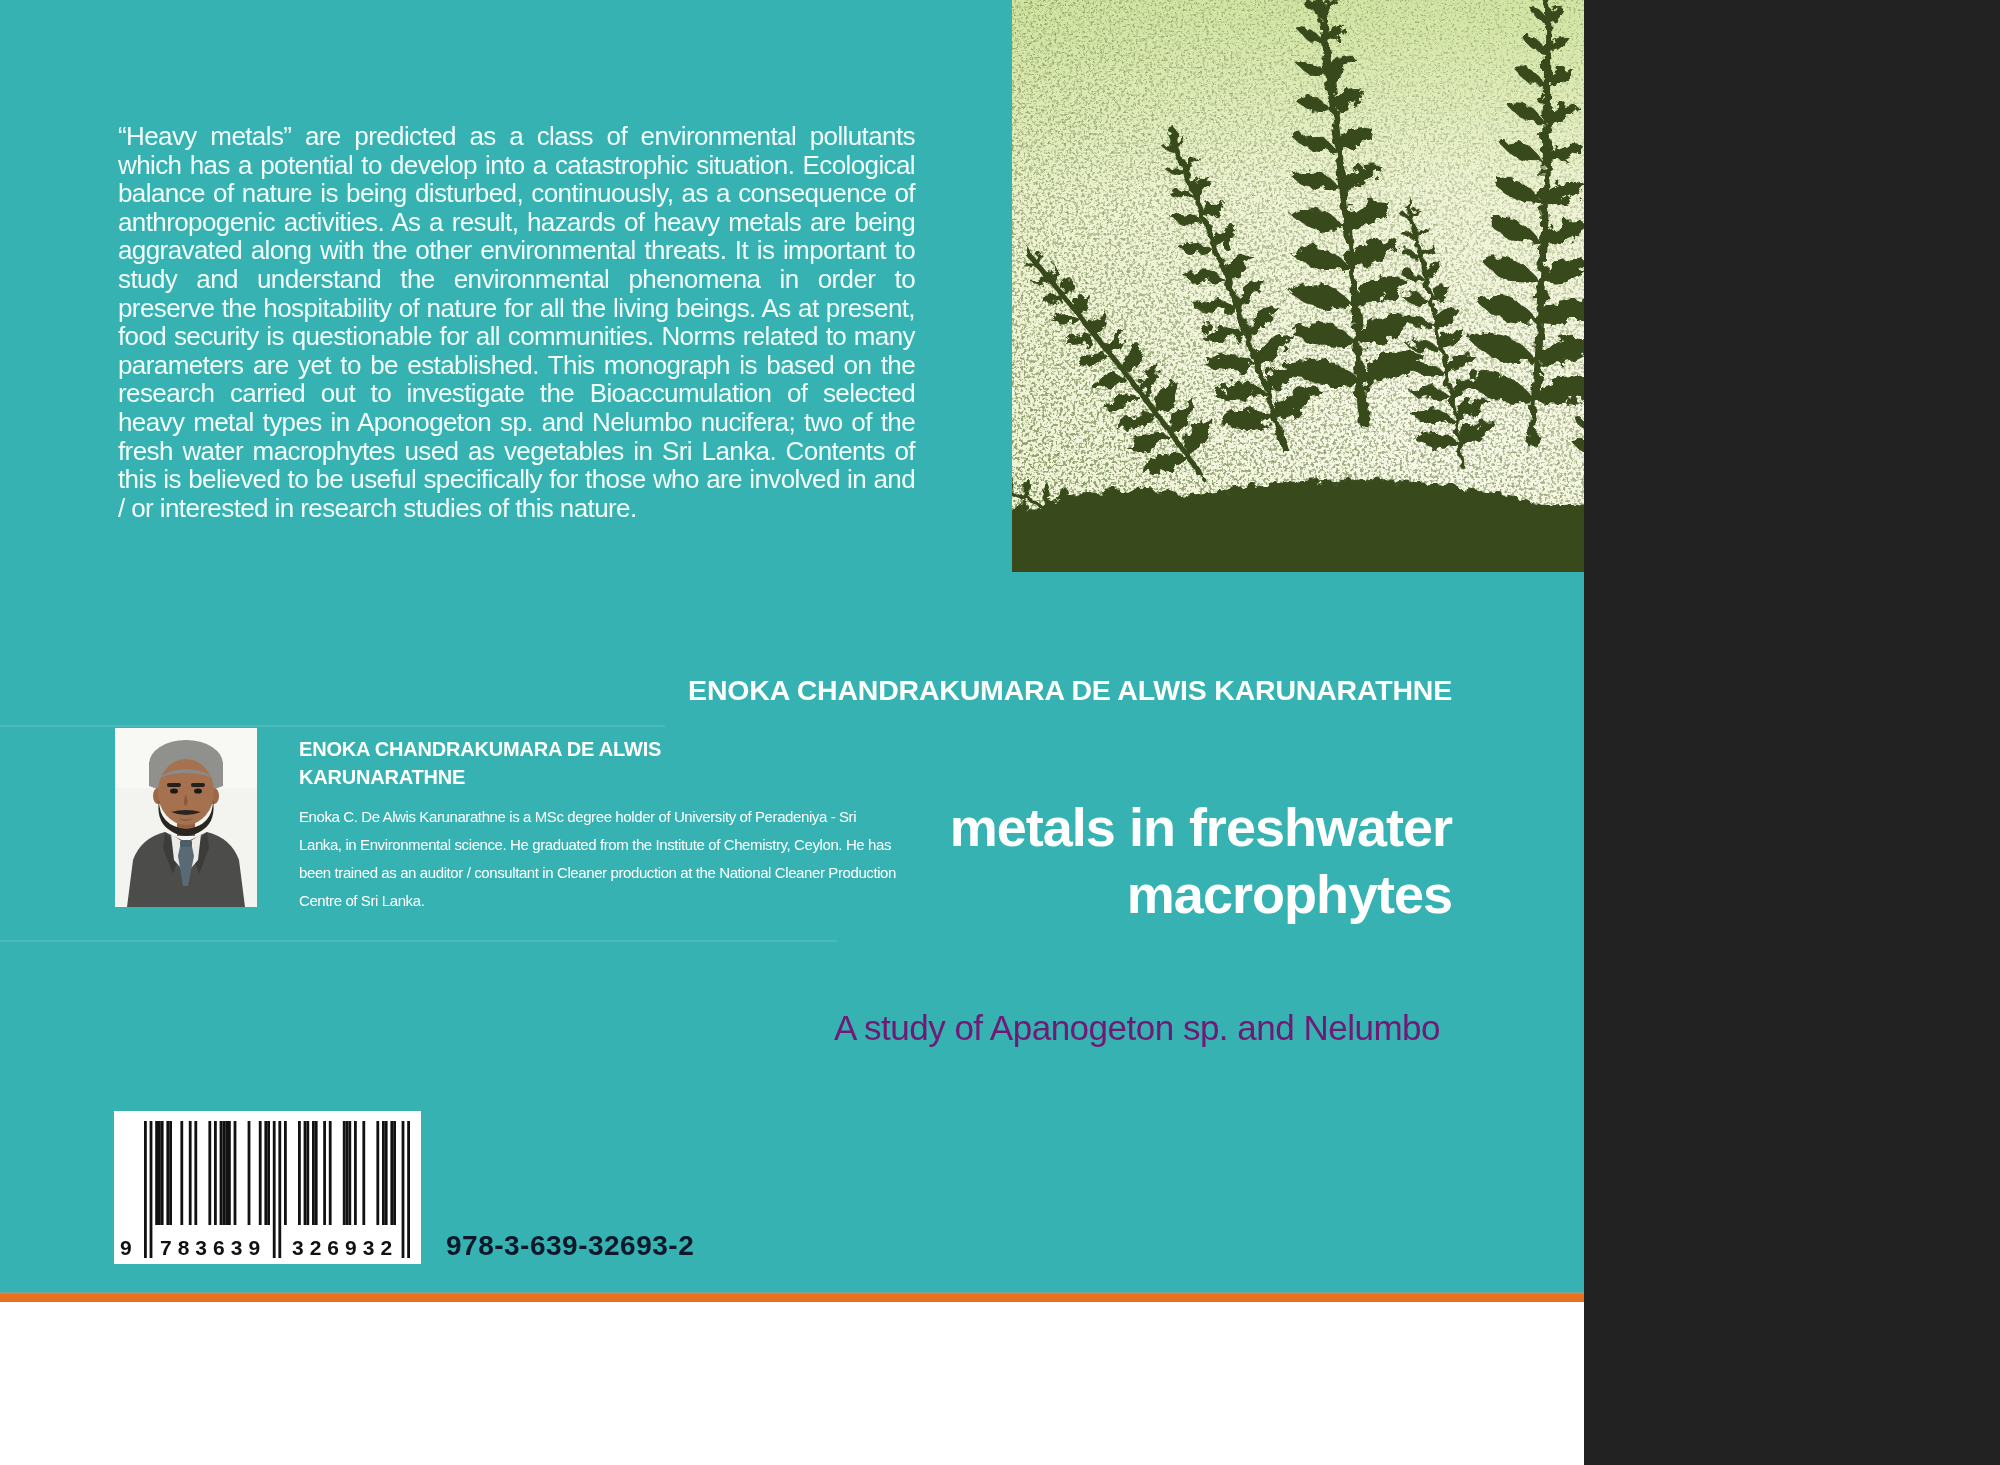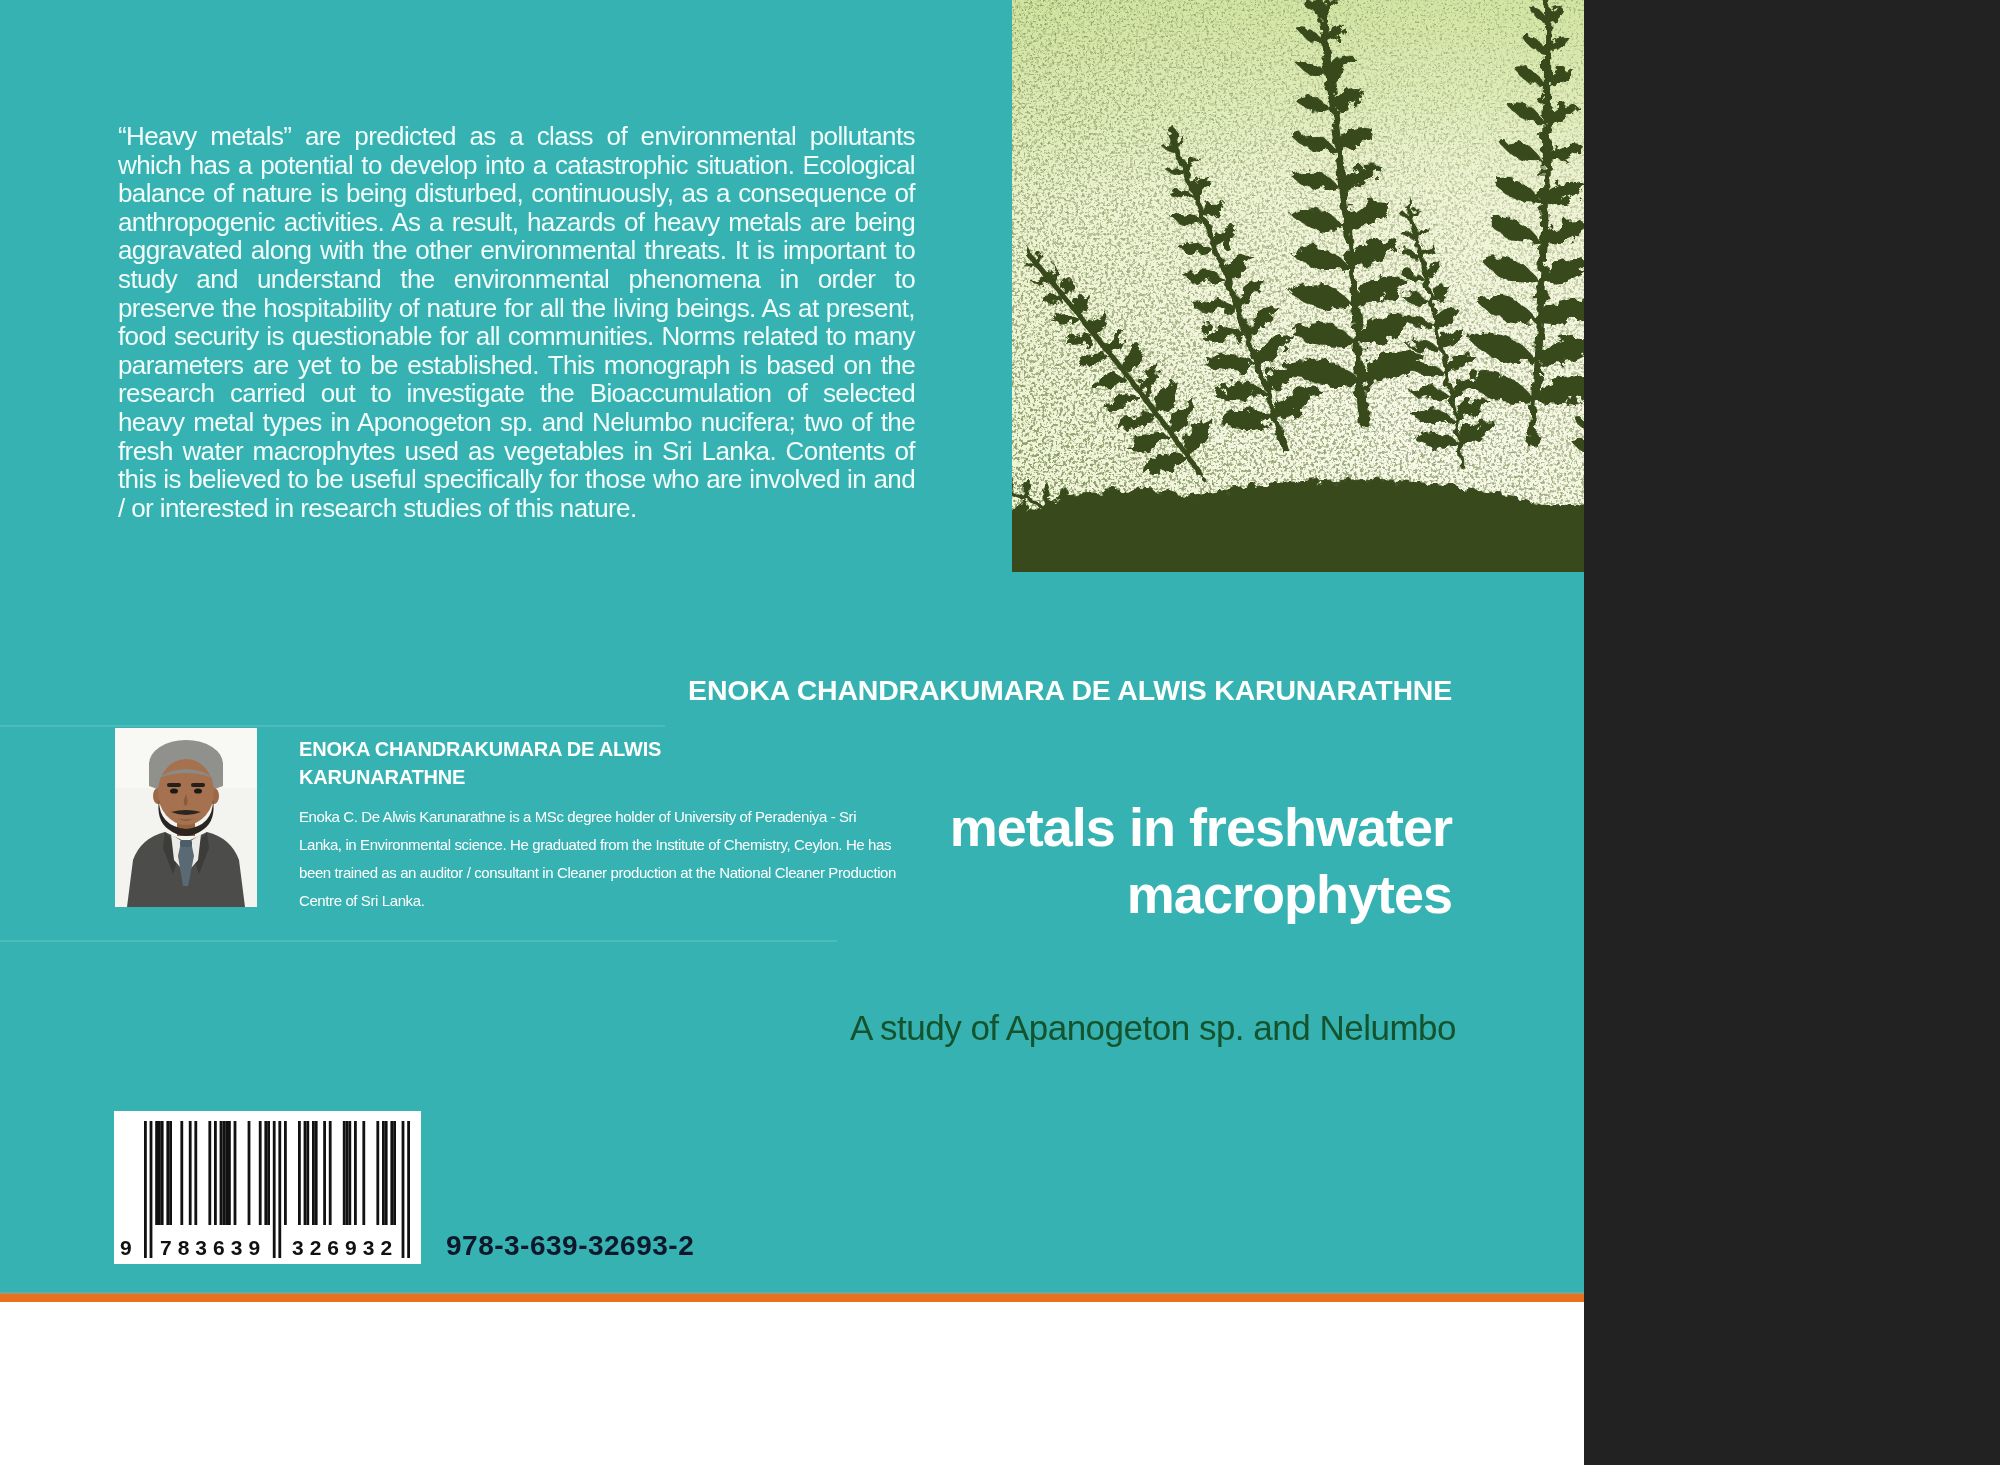--- a/index.html
+++ b/index.html
@@ -31,7 +31,7 @@
                 text-align:center;letter-spacing:-0.2px;}
   #title{right:132px;top:794px;text-align:right;color:#ffffff;font-weight:bold;
          font-size:54px;line-height:67px;letter-spacing:-1px;}
-  #subtitle{right:128px;top:1006px;text-align:right;color:#14532d;
+  #subtitle{right:144px;top:1006px;text-align:right;color:#701a75;
             font-size:35px;line-height:43px;letter-spacing:-0.5px;}
 
   

